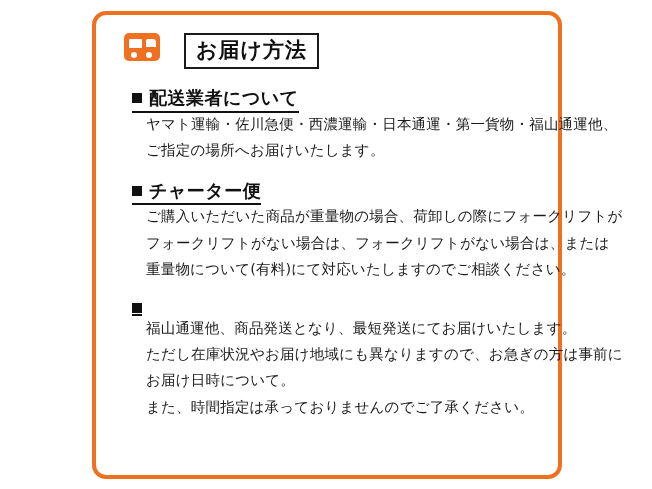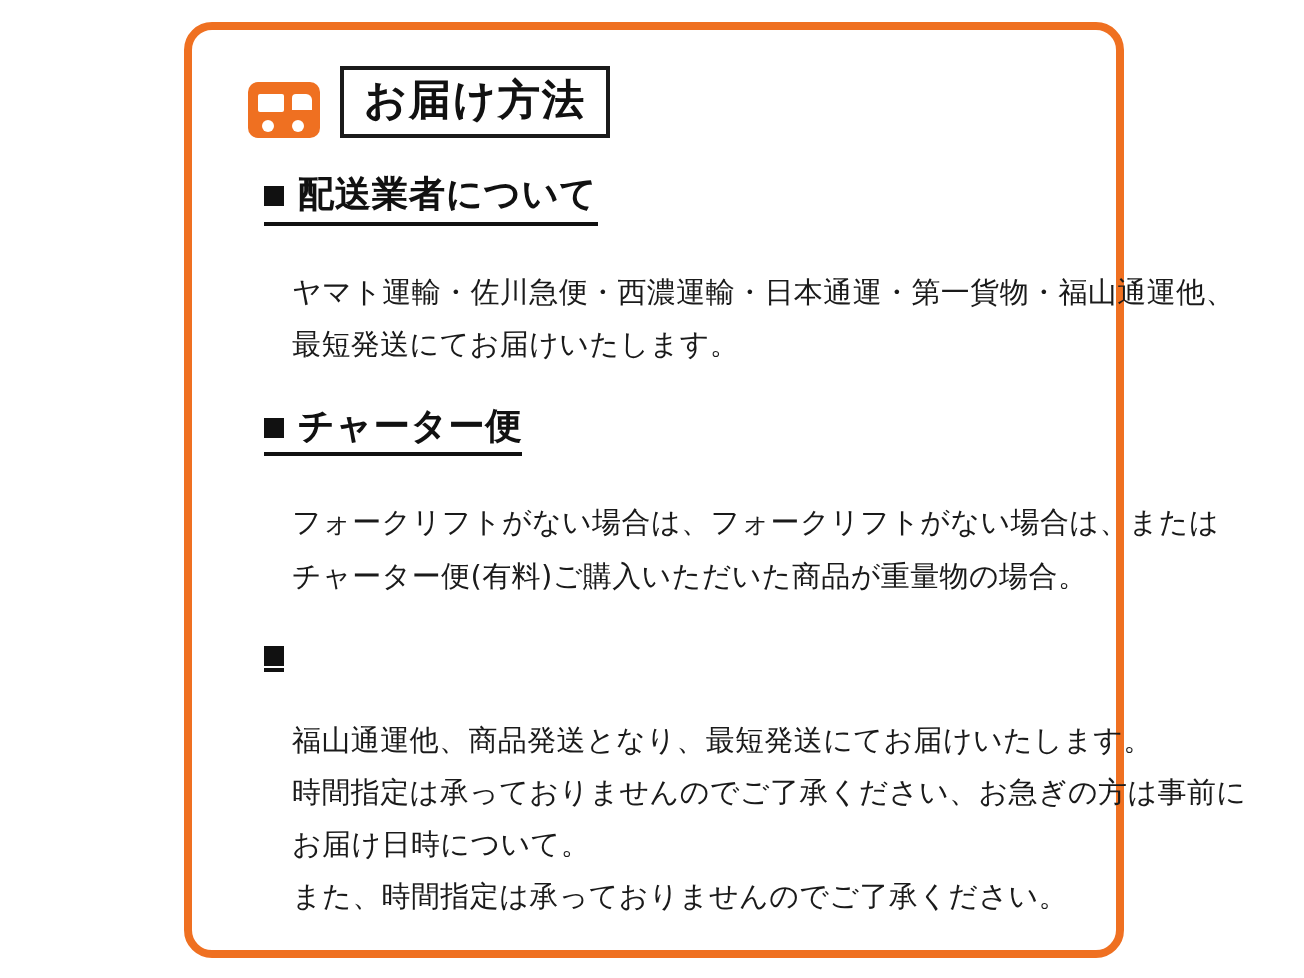--- a/index.html
+++ b/index.html
@@ -43,8 +43,8 @@
   
   .title-row {
     display: flex;
-    align-items: flex-end;
-    gap: 10px;
+    align-items: flex-start;
+    gap: 24px;
     margin-left: 6px;
   }
   .truck-icon {

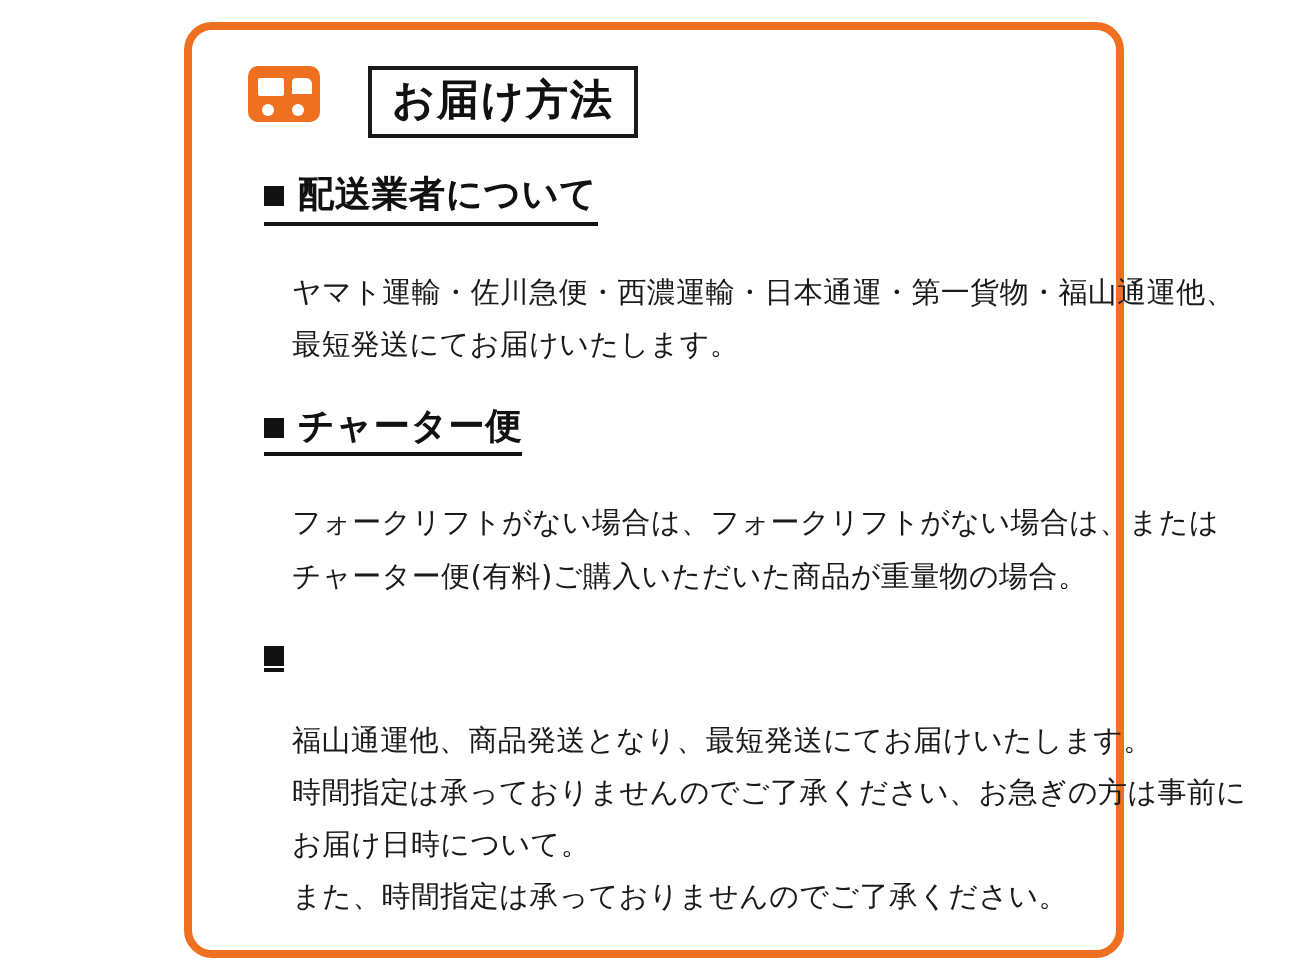--- a/index.html
+++ b/index.html
@@ -121,7 +121,7 @@
     flex: 0 0 auto;
   }
   .section-body {
-    margin-top: 23px;
+    margin-top: 0;
     padding-left: 14px;
   }
   .section-body p {

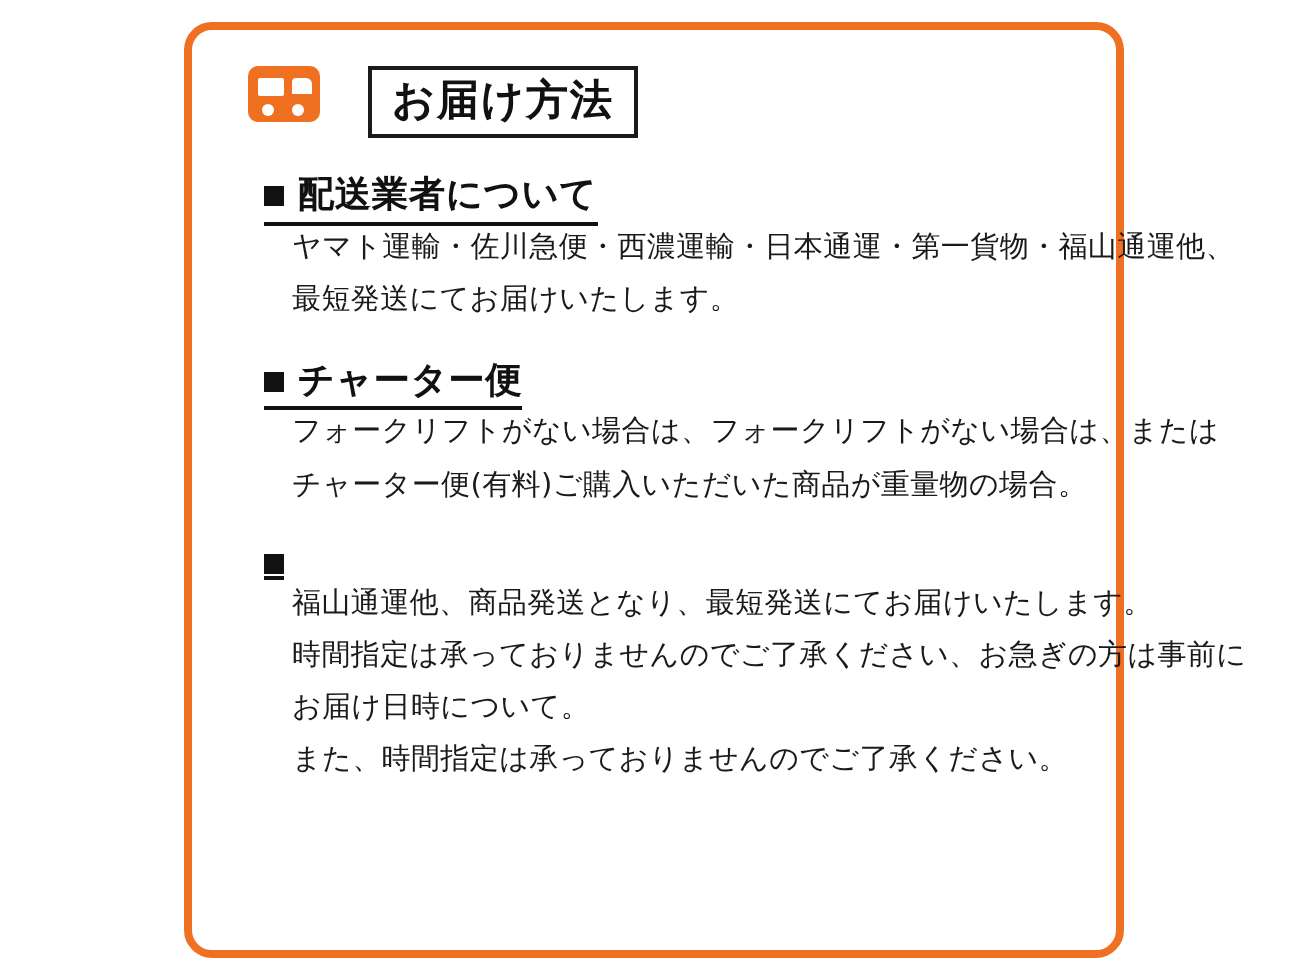--- a/index.html
+++ b/index.html
@@ -157,7 +157,7 @@
         </div>
         <div class="section-body">
           <p>ヤマト運輸・佐川急便・西濃運輸・日本通運・第一貨物・福山通運他、</p>
-          <p>最短発送にてお届けいたします。</p>
+          <p>ご指定の場所へお届けいたします。</p>
         </div>
       </div>
 

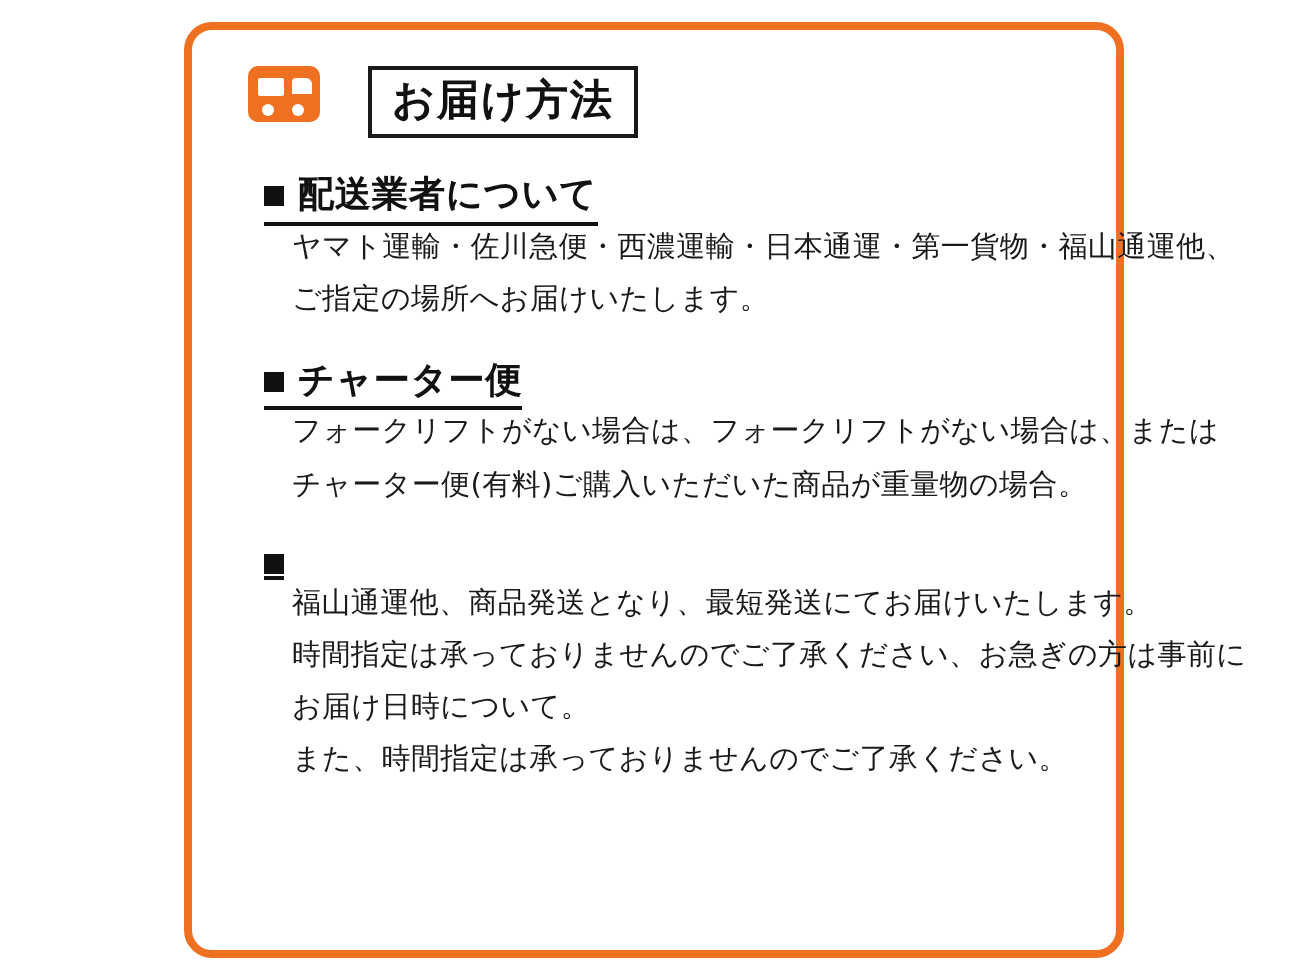--- a/index.html
+++ b/index.html
@@ -167,6 +167,7 @@
           <span>チャーター便</span>
         </div>
         <div class="section-body">
+          <p>ご購入いただいた商品が重量物の場合、荷卸しの際にフォークリフトが</p>
           <p>フォークリフトがない場合は、フォークリフトがない場合は、または</p>
           <p>チャーター便(有料)ご購入いただいた商品が重量物の場合。</p>
         </div>

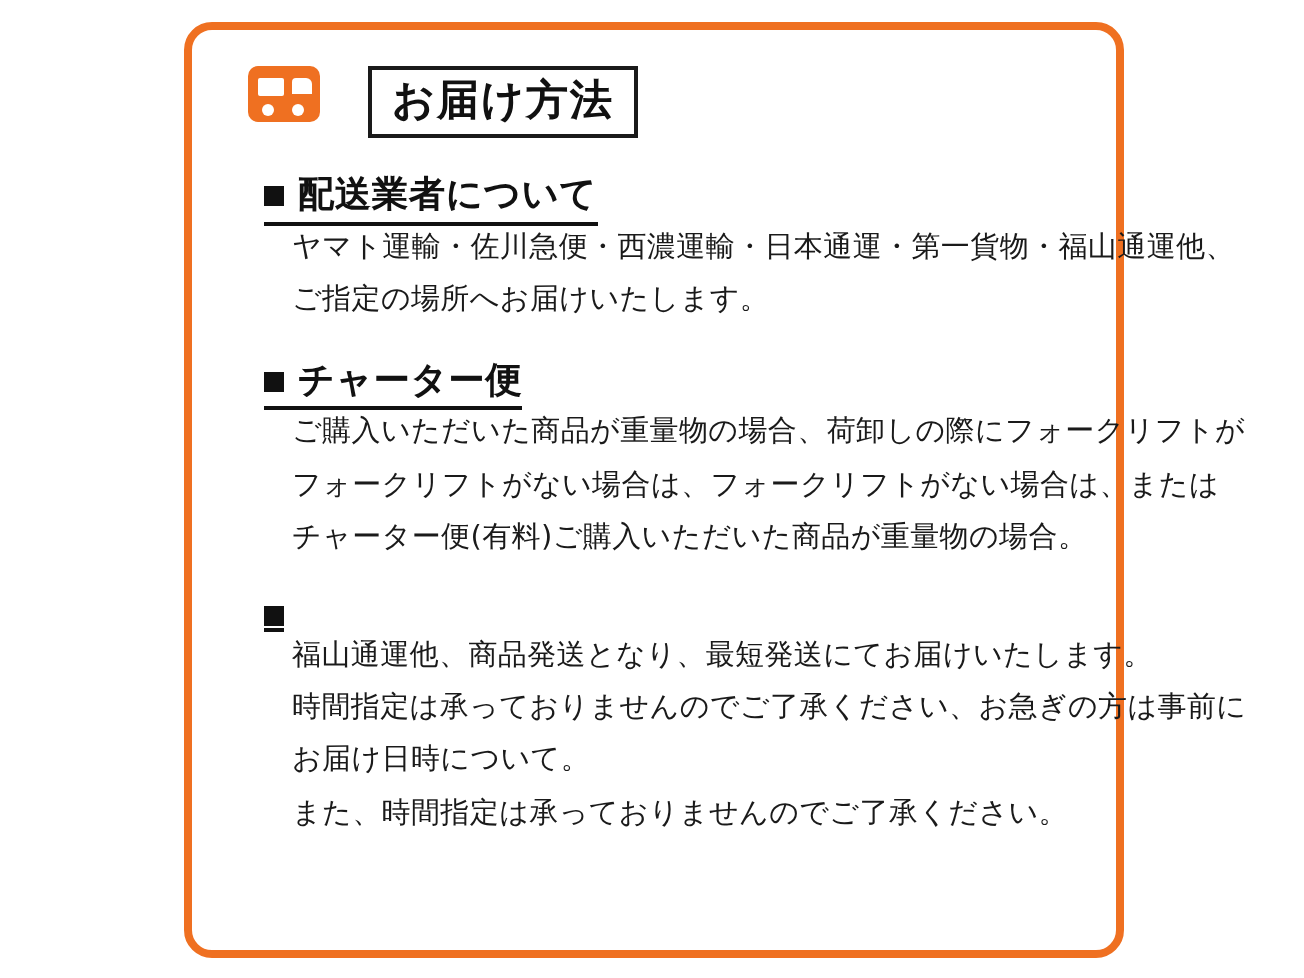--- a/index.html
+++ b/index.html
@@ -169,7 +169,7 @@
         <div class="section-body">
           <p>ご購入いただいた商品が重量物の場合、荷卸しの際にフォークリフトが</p>
           <p>フォークリフトがない場合は、フォークリフトがない場合は、または</p>
-          <p>チャーター便(有料)ご購入いただいた商品が重量物の場合。</p>
+          <p>重量物について(有料)にて対応いたしますのでご相談ください。</p>
         </div>
       </div>
 

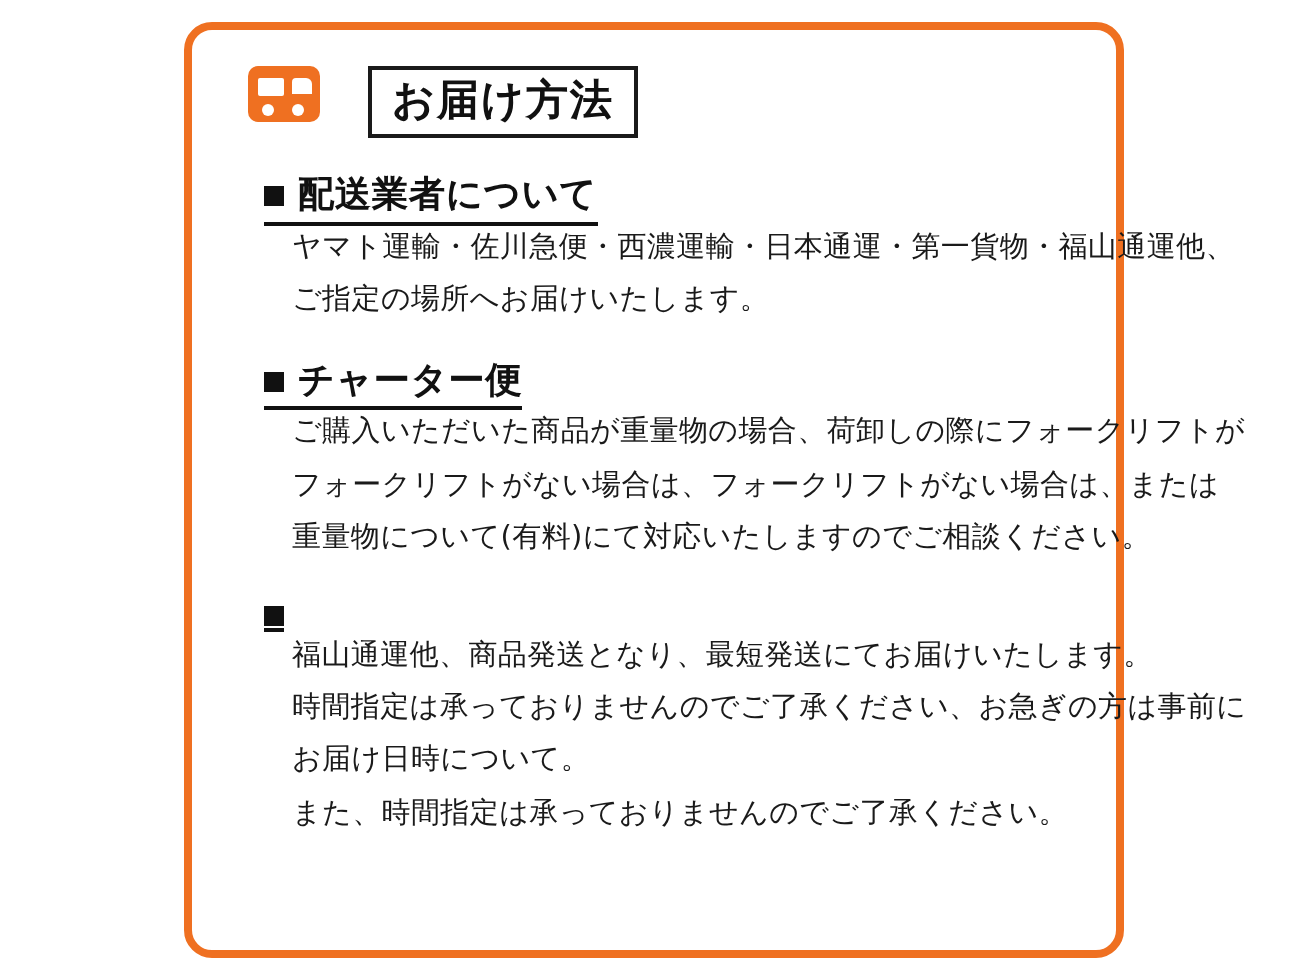--- a/index.html
+++ b/index.html
@@ -179,7 +179,7 @@
         </div>
         <div class="section-body">
           <p>福山通運他、商品発送となり、最短発送にてお届けいたします。</p>
-          <p>時間指定は承っておりませんのでご了承ください、お急ぎの方は事前に</p>
+          <p>ただし在庫状況やお届け地域にも異なりますので、お急ぎの方は事前に</p>
           <p>お届け日時について。</p>
           <p>また、時間指定は承っておりませんのでご了承ください。</p>
         </div>

